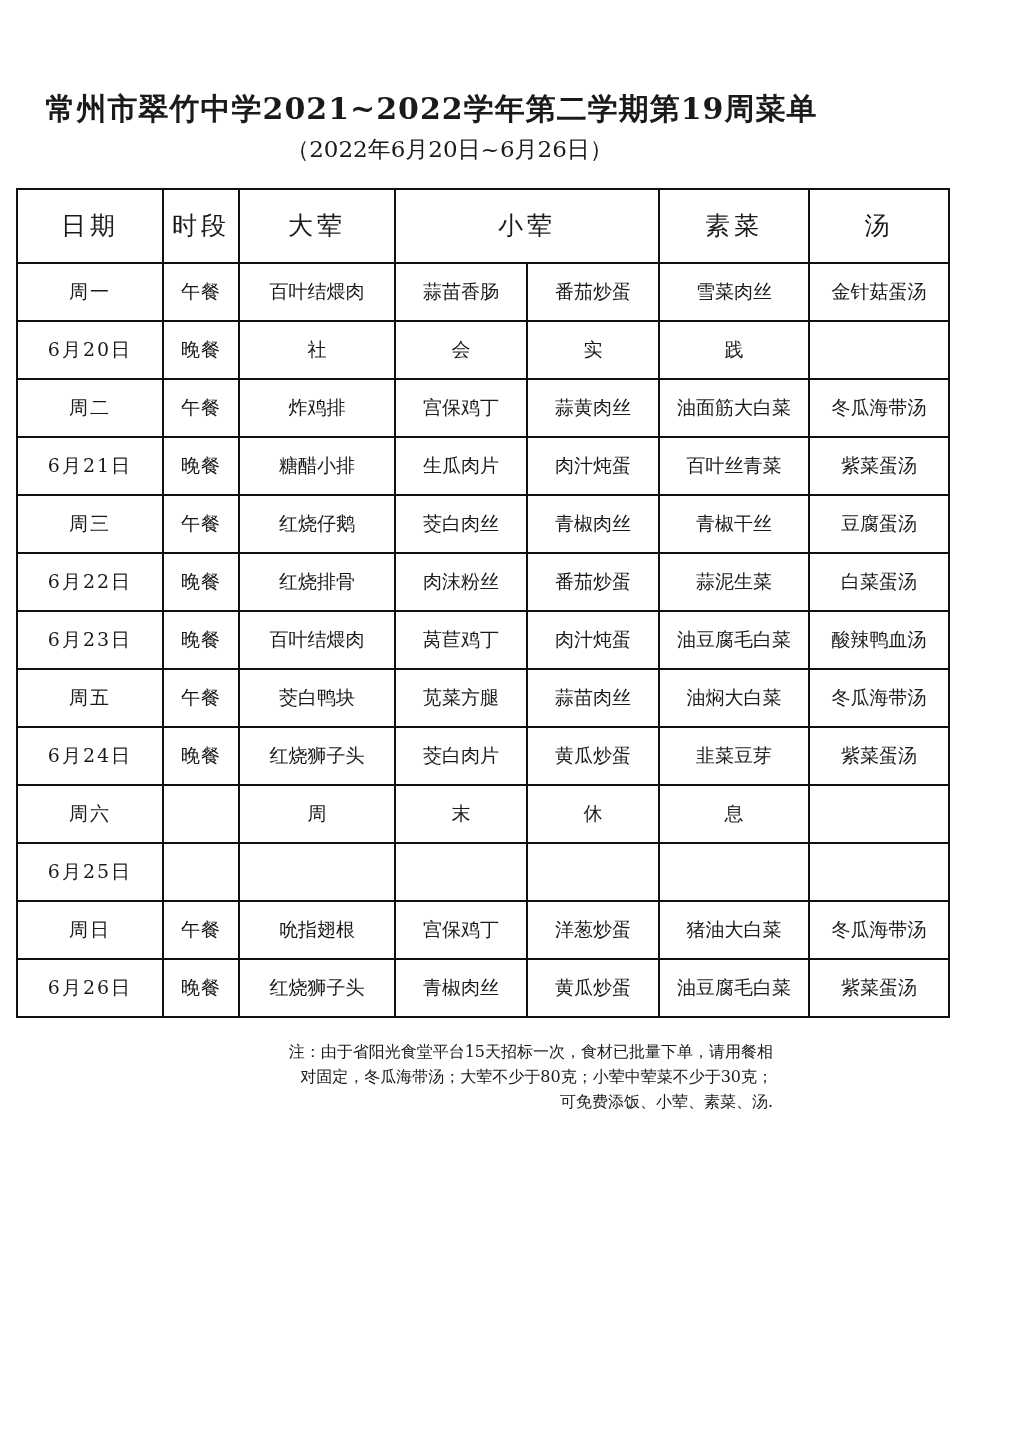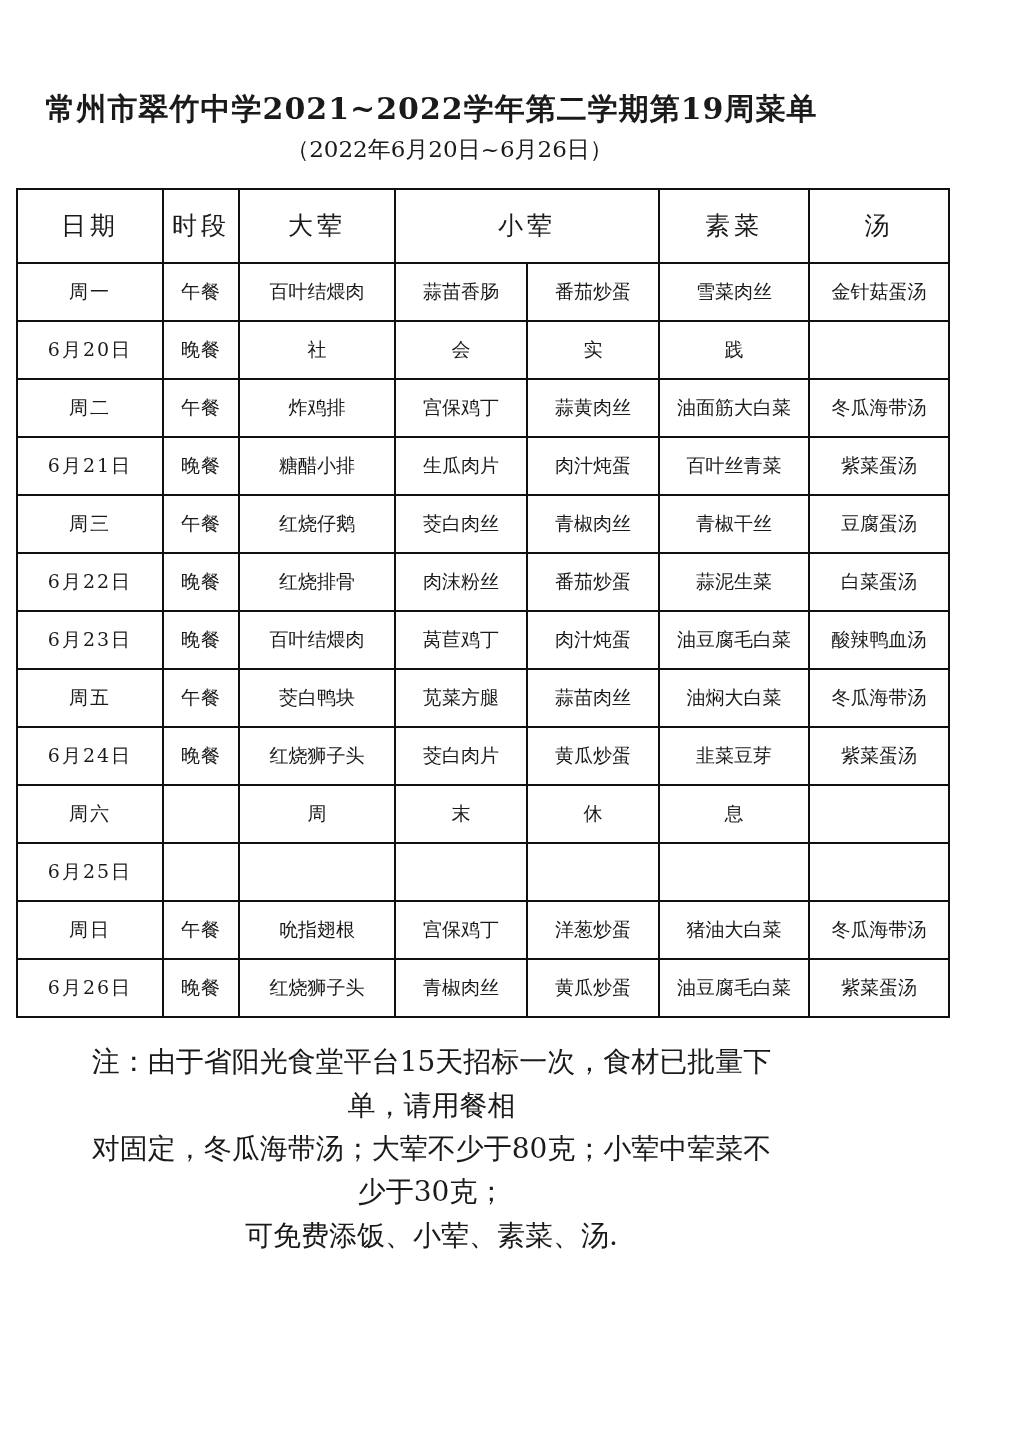--- a/index.html
+++ b/index.html
@@ -89,9 +89,9 @@
   td.empty { }
   .note {
     margin: 22px 74px 0 74px;
-    font-size: 28px;
+    font-size: 16px;
     line-height: 1.55;
-    text-align: center;
+    text-align: right;
   }
   .note p { margin: 0; }
 </style>

